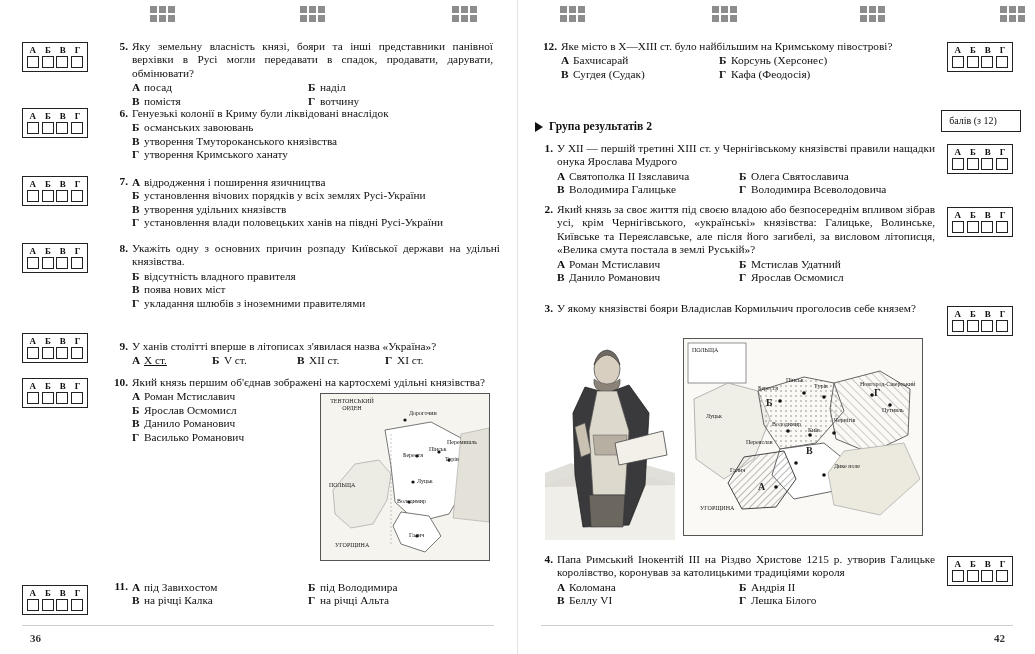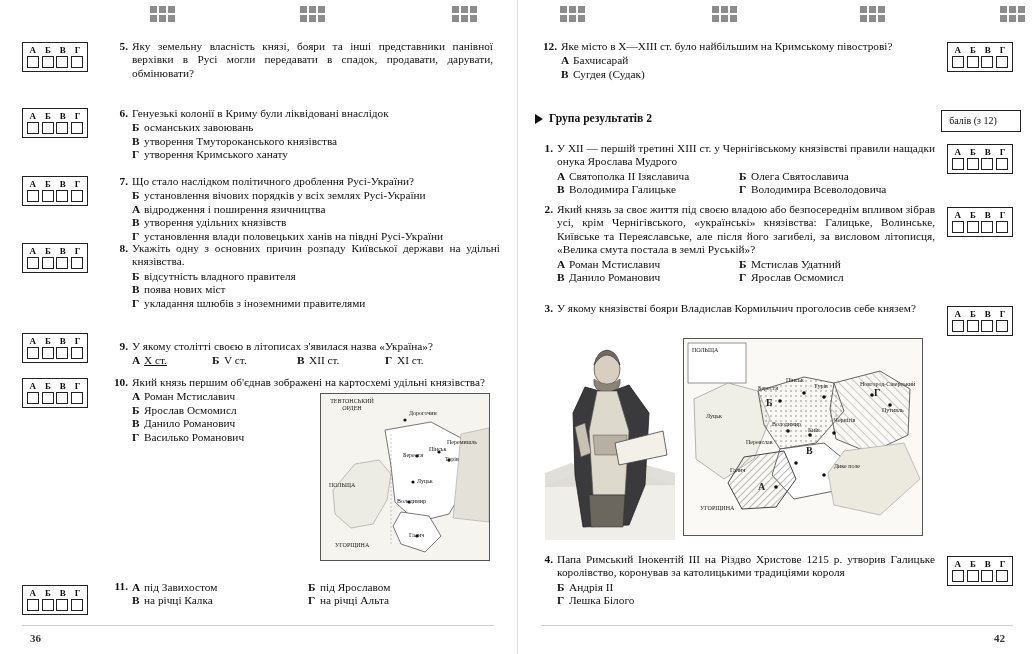--- a/index.html
+++ b/index.html
@@ -447,6 +447,10 @@
           <div style="width:158px;">
             <div class="opt"><span class="lt">А</span><span>Бахчисарай</span></div>
             <div class="opt"><span class="lt">В</span><span>Сугдея (Судак)</span></div>
+          </div>
+          <div>
+            <div class="opt"><span class="lt">Б</span><span>Корсунь (Херсонес)</span></div>
+            <div class="opt"><span class="lt">Г</span><span>Кафа (Феодосія)</span></div>
           </div>
         </div>
       </div>

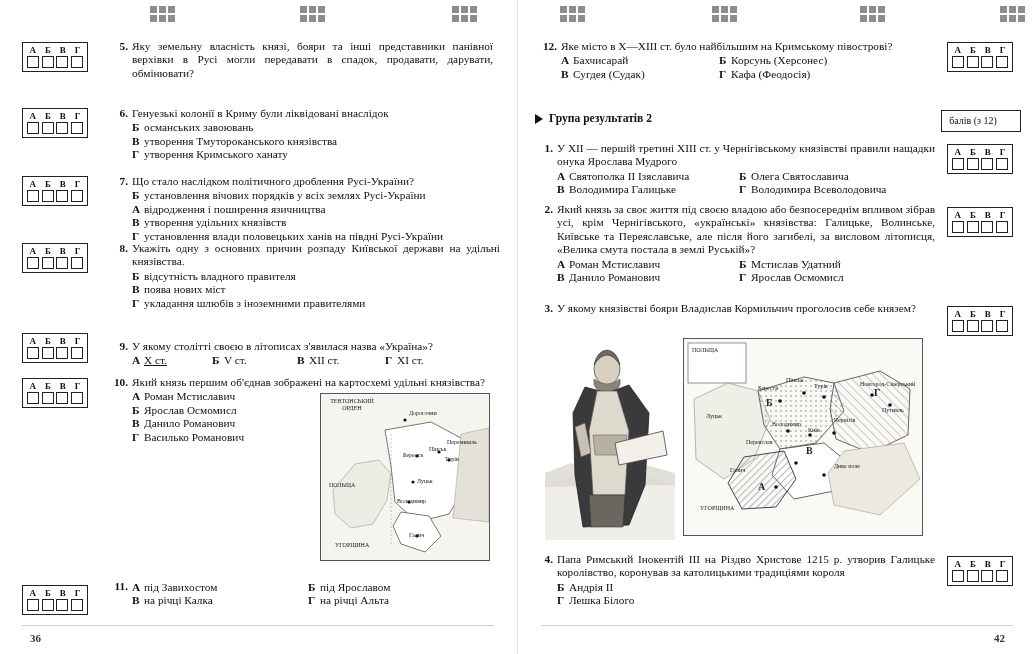--- a/index.html
+++ b/index.html
@@ -320,6 +320,16 @@
       <span class="num">5.</span>
       <div class="body">
         <div class="stem">Яку земельну власність князі, бояри та інші представники панівної верхівки в Русі могли передавати в спадок, продавати, дарувати, обмінювати?</div>
+        <div class="opts opts-2col">
+          <div style="width:176px;">
+            <div class="opt"><span class="lt">А</span><span>посад</span></div>
+            <div class="opt"><span class="lt">В</span><span>помістя</span></div>
+          </div>
+          <div>
+            <div class="opt"><span class="lt">Б</span><span>наділ</span></div>
+            <div class="opt"><span class="lt">Г</span><span>вотчину</span></div>
+          </div>
+        </div>
       </div>
     </div>
 

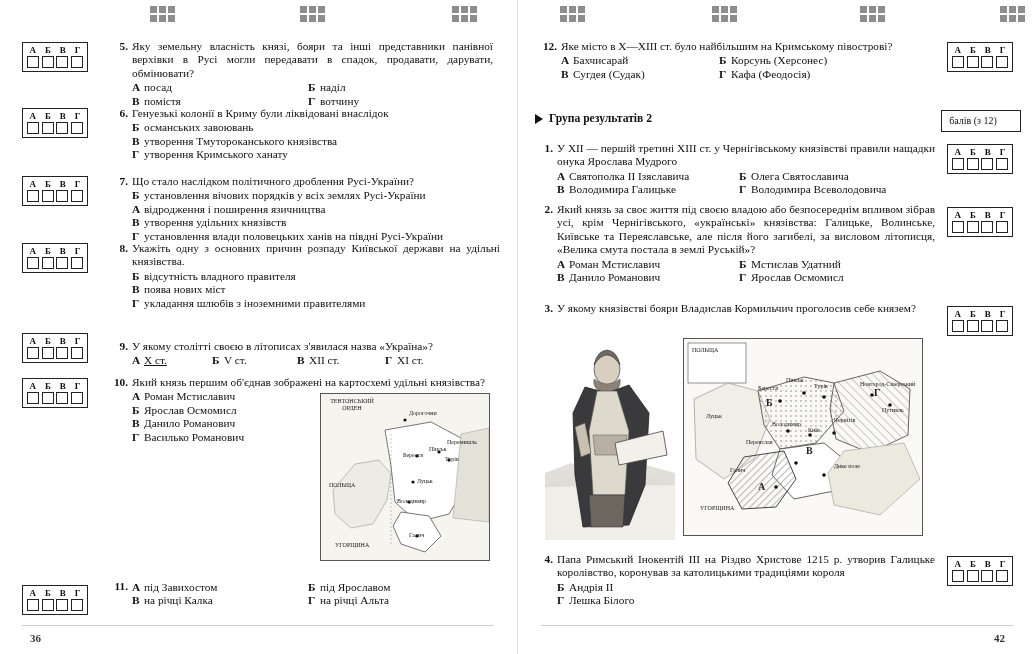--- a/index.html
+++ b/index.html
@@ -483,7 +483,7 @@
 
     <div class="ball-box" style="right:14px; top:110px;">балів (з 12)</div>
 
-    <div class="section-head" style="left:20px; top:112px;">
+    <div class="section-head" style="left:20px; top:120px;">
       <span class="tri"></span>
       <span>Група результатів 2</span>
     </div>

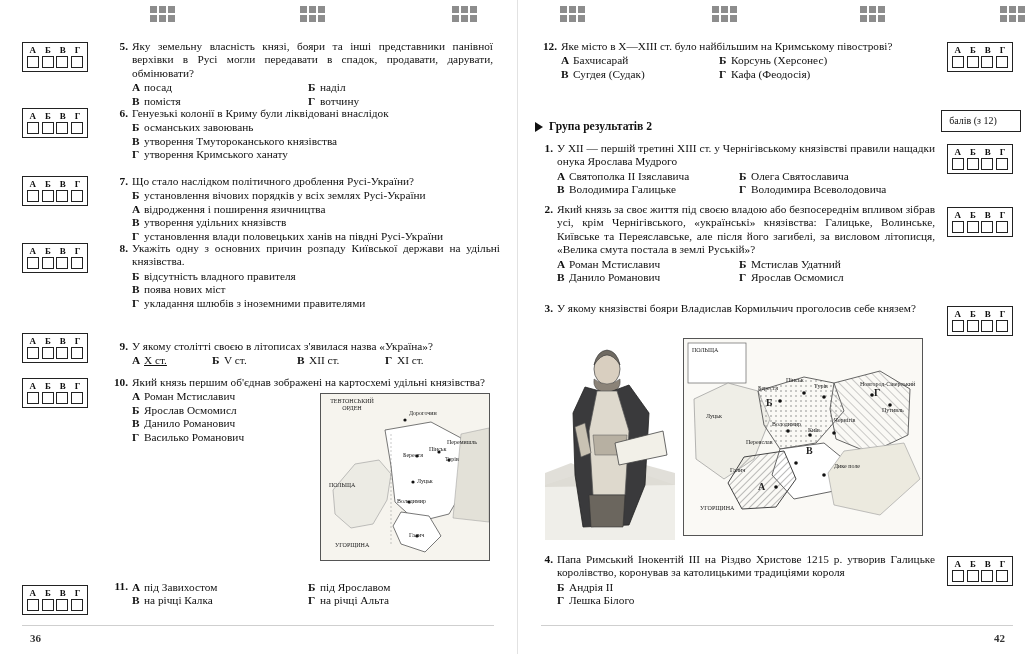--- a/index.html
+++ b/index.html
@@ -348,7 +348,6 @@
     <div class="q" style="left:110px; top:175px; width:390px;">
       <span class="num">7.</span>
       <div class="body">
-        <div class="stem">Що стало наслідком політичного дроблення Русі-України?</div>
         <div class="opts">
           <div class="opt"><span class="lt">Б</span><span>установлення вічових порядків у всіх землях Русі-України</span></div>
           <div class="opt"><span class="lt">А</span><span>відродження і поширення язичництва</span></div>

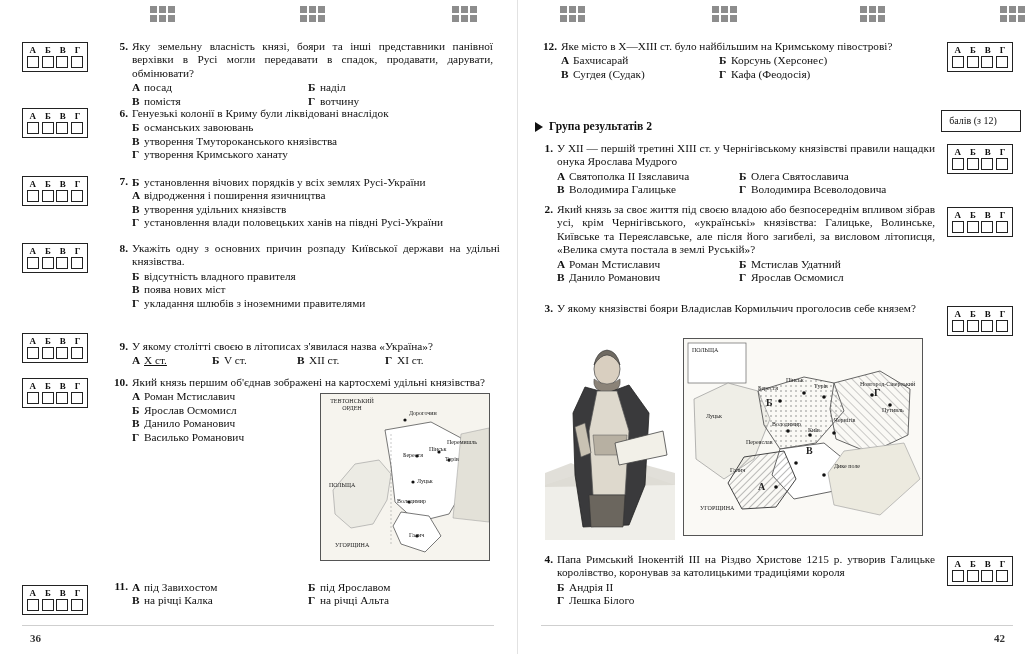--- a/index.html
+++ b/index.html
@@ -349,8 +349,8 @@
       <span class="num">7.</span>
       <div class="body">
         <div class="opts">
+          <div class="opt"><span class="lt">А</span><span>відродження і поширення язичництва</span></div>
           <div class="opt"><span class="lt">Б</span><span>установлення вічових порядків у всіх землях Русі-України</span></div>
-          <div class="opt"><span class="lt">А</span><span>відродження і поширення язичництва</span></div>
           <div class="opt"><span class="lt">В</span><span>утворення удільних князівств</span></div>
           <div class="opt"><span class="lt">Г</span><span>установлення влади половецьких ханів на півдні Русі-України</span></div>
         </div>

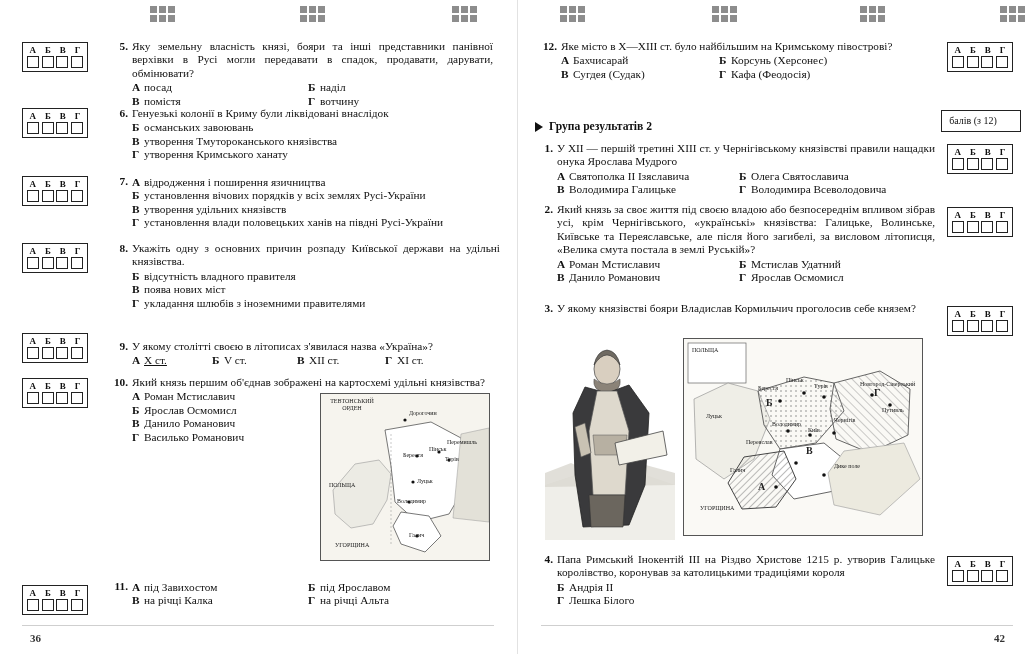--- a/index.html
+++ b/index.html
@@ -372,7 +372,7 @@
     <div class="q" style="left:110px; top:340px; width:390px;">
       <span class="num">9.</span>
       <div class="body">
-        <div class="stem">У якому столітті своєю в літописах з'явилася назва «Україна»?</div>
+        <div class="stem">У ханів столітті вперше в літописах з'явилася назва «Україна»?</div>
         <div class="opts opts-4col">
           <div style="width:80px;text-decoration:underline;" class="opt"><span class="lt">А</span><span>X ст.</span></div>
           <div style="width:85px;" class="opt"><span class="lt">Б</span><span>V ст.</span></div>

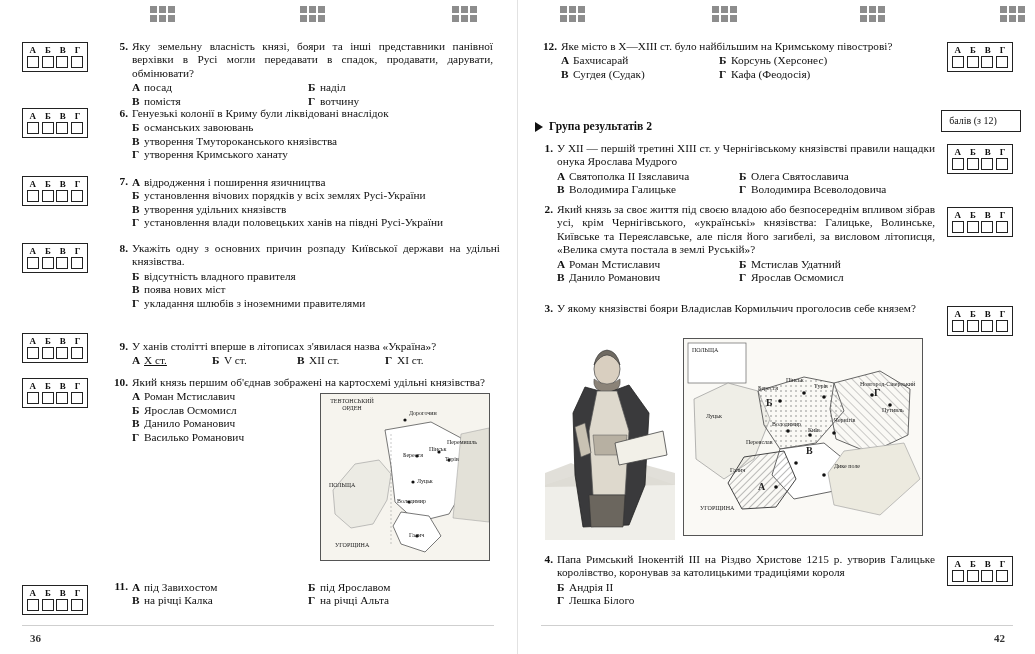--- a/index.html
+++ b/index.html
@@ -433,7 +433,7 @@
             <div class="opt"><span class="lt">В</span><span>на річці Калка</span></div>
           </div>
           <div>
-            <div class="opt"><span class="lt">Б</span><span>під Ярославом</span></div>
+            <div class="opt"><span class="lt">Б</span><span>під Володимира</span></div>
             <div class="opt"><span class="lt">Г</span><span>на річці Альта</span></div>
           </div>
         </div>

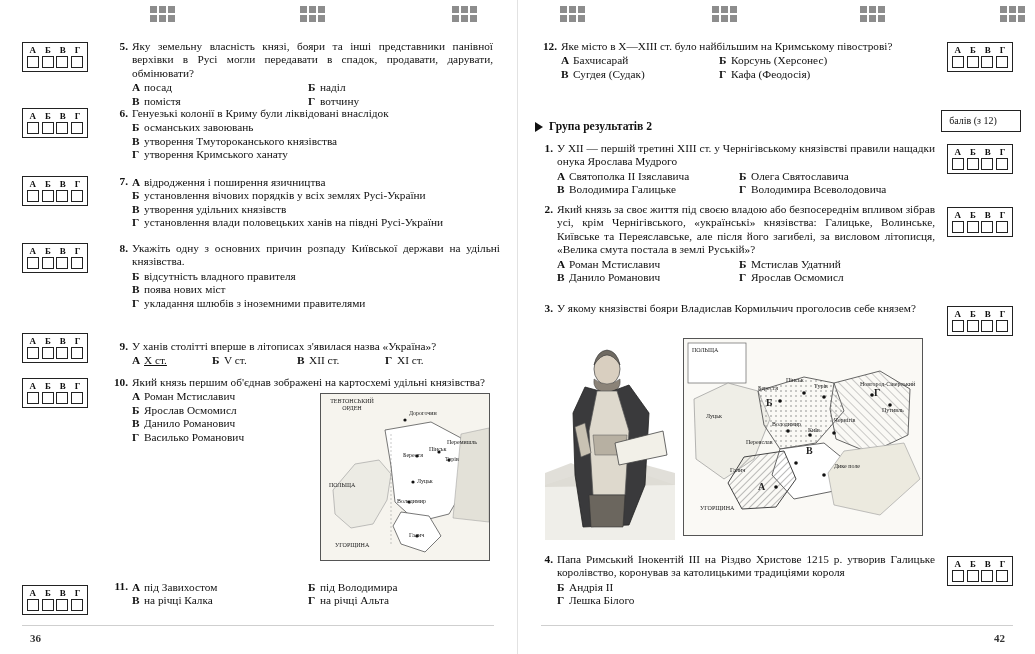--- a/index.html
+++ b/index.html
@@ -648,6 +648,10 @@
       <div class="body">
         <div class="stem">Папа Римський Інокентій III на Різдво Христове 1215 р. утворив Галицьке королівство, коронував за католицькими традиціями короля</div>
         <div class="opts opts-2col">
+          <div style="width:182px;">
+            <div class="opt"><span class="lt">А</span><span>Коломана</span></div>
+            <div class="opt"><span class="lt">В</span><span>Беллу VI</span></div>
+          </div>
           <div>
             <div class="opt"><span class="lt">Б</span><span>Андрія II</span></div>
             <div class="opt"><span class="lt">Г</span><span>Лешка Білого</span></div>

